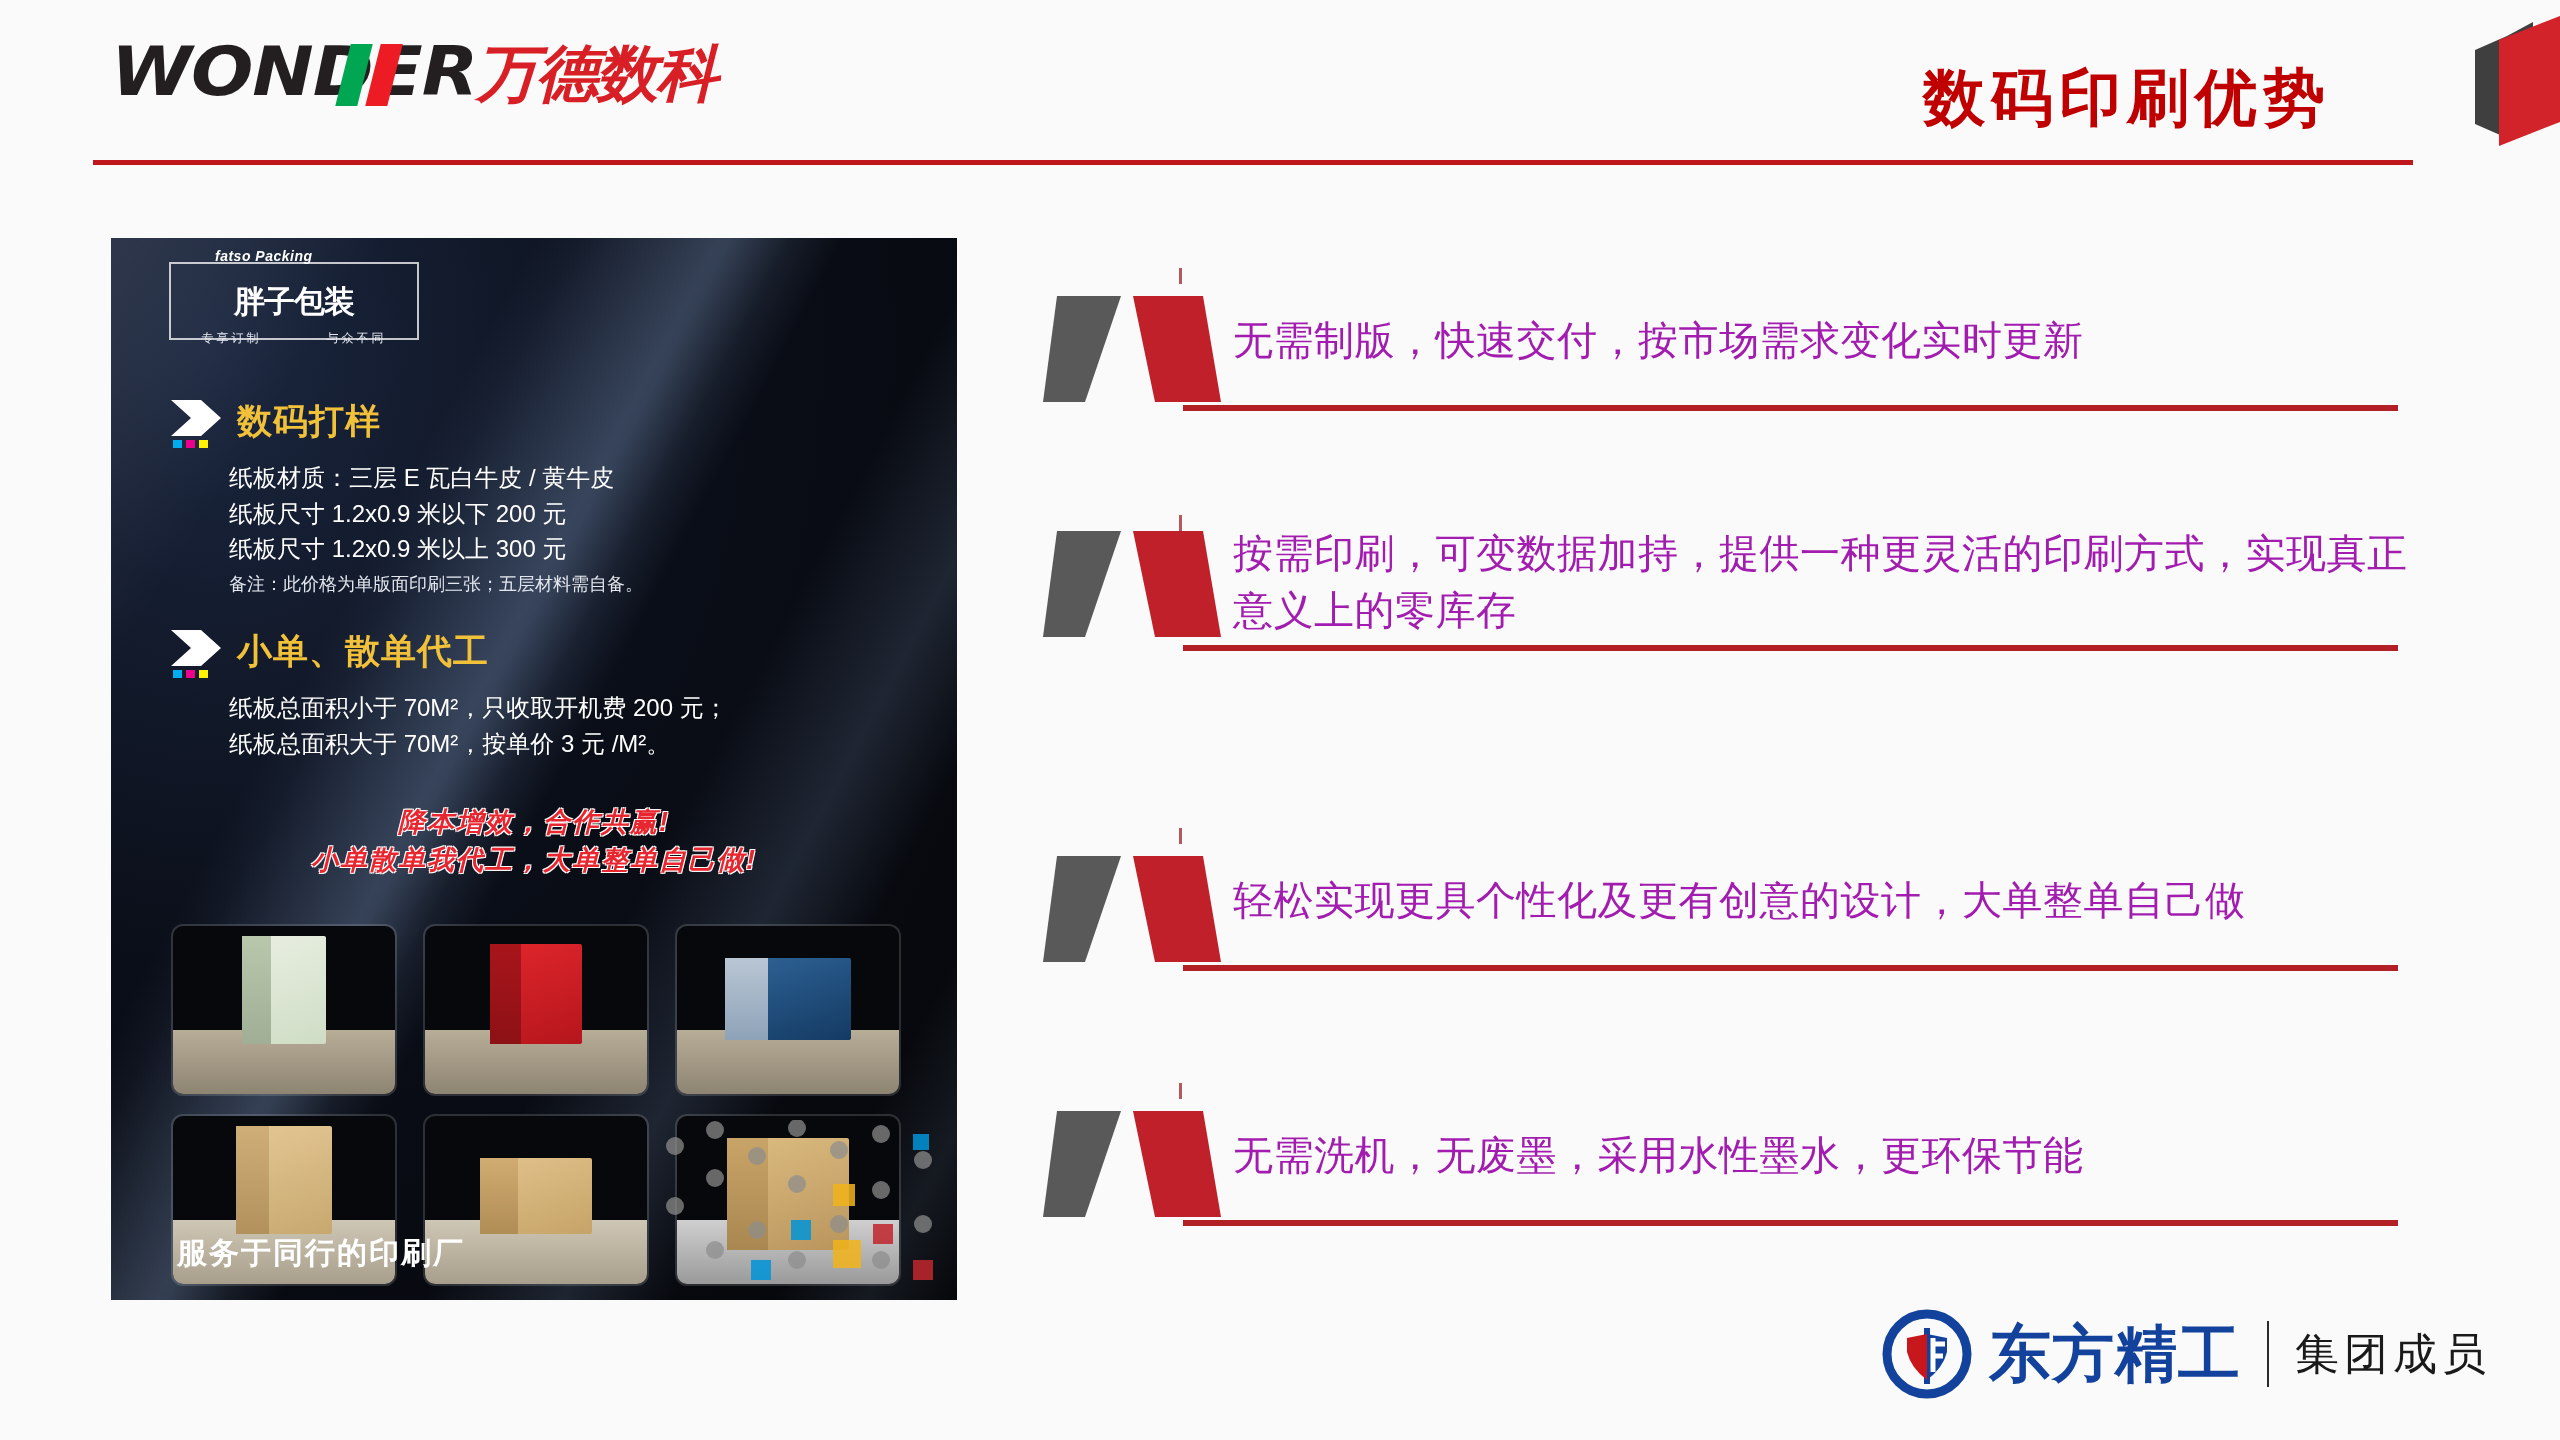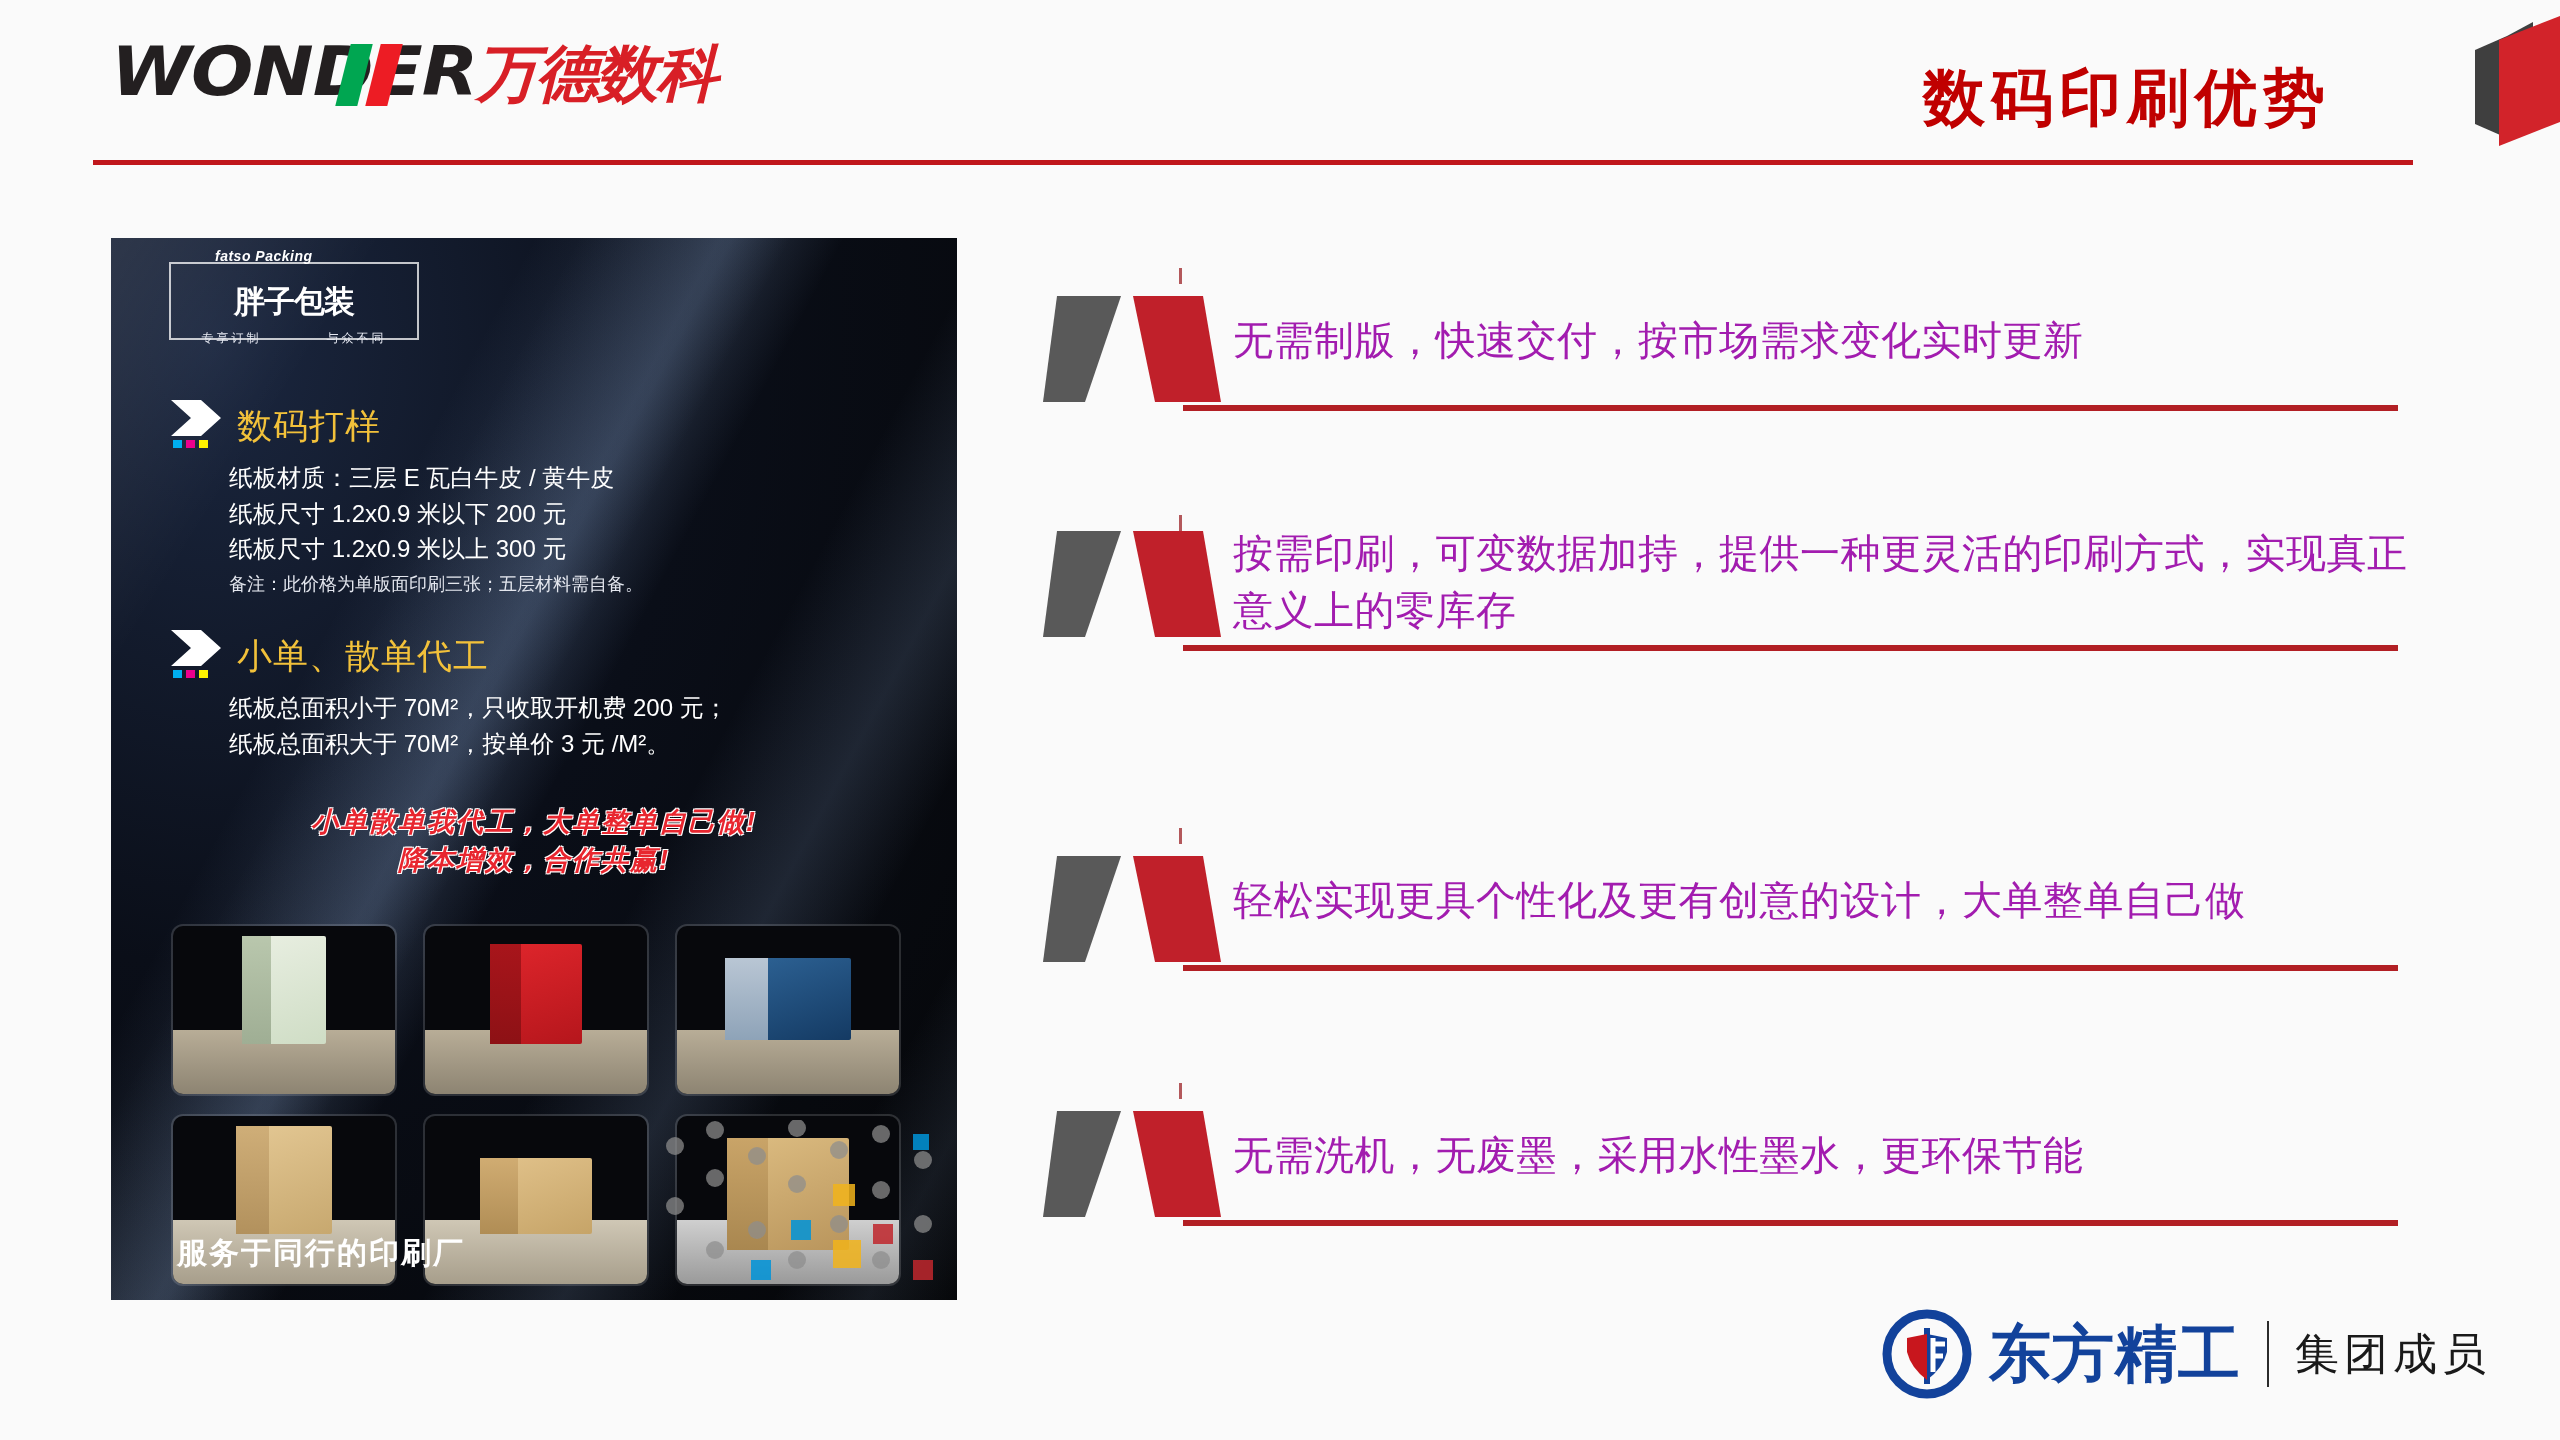--- a/index.html
+++ b/index.html
@@ -138,8 +138,8 @@
 
   .sec { position: absolute; left: 56px; }
   .sec-title {
-    display: flex; align-items: flex-end;
-    font-size: 35px; font-weight: 400; color: #f2c13a; letter-spacing: 1px;
+    display: flex; align-items: flex-start;
+    font-size: 35px; font-weight: 700; color: #f2c13a; letter-spacing: 1px;
   }
   .arrow-ico {
     width: 60px; height: 52px; margin-right: 10px; flex: 0 0 auto;

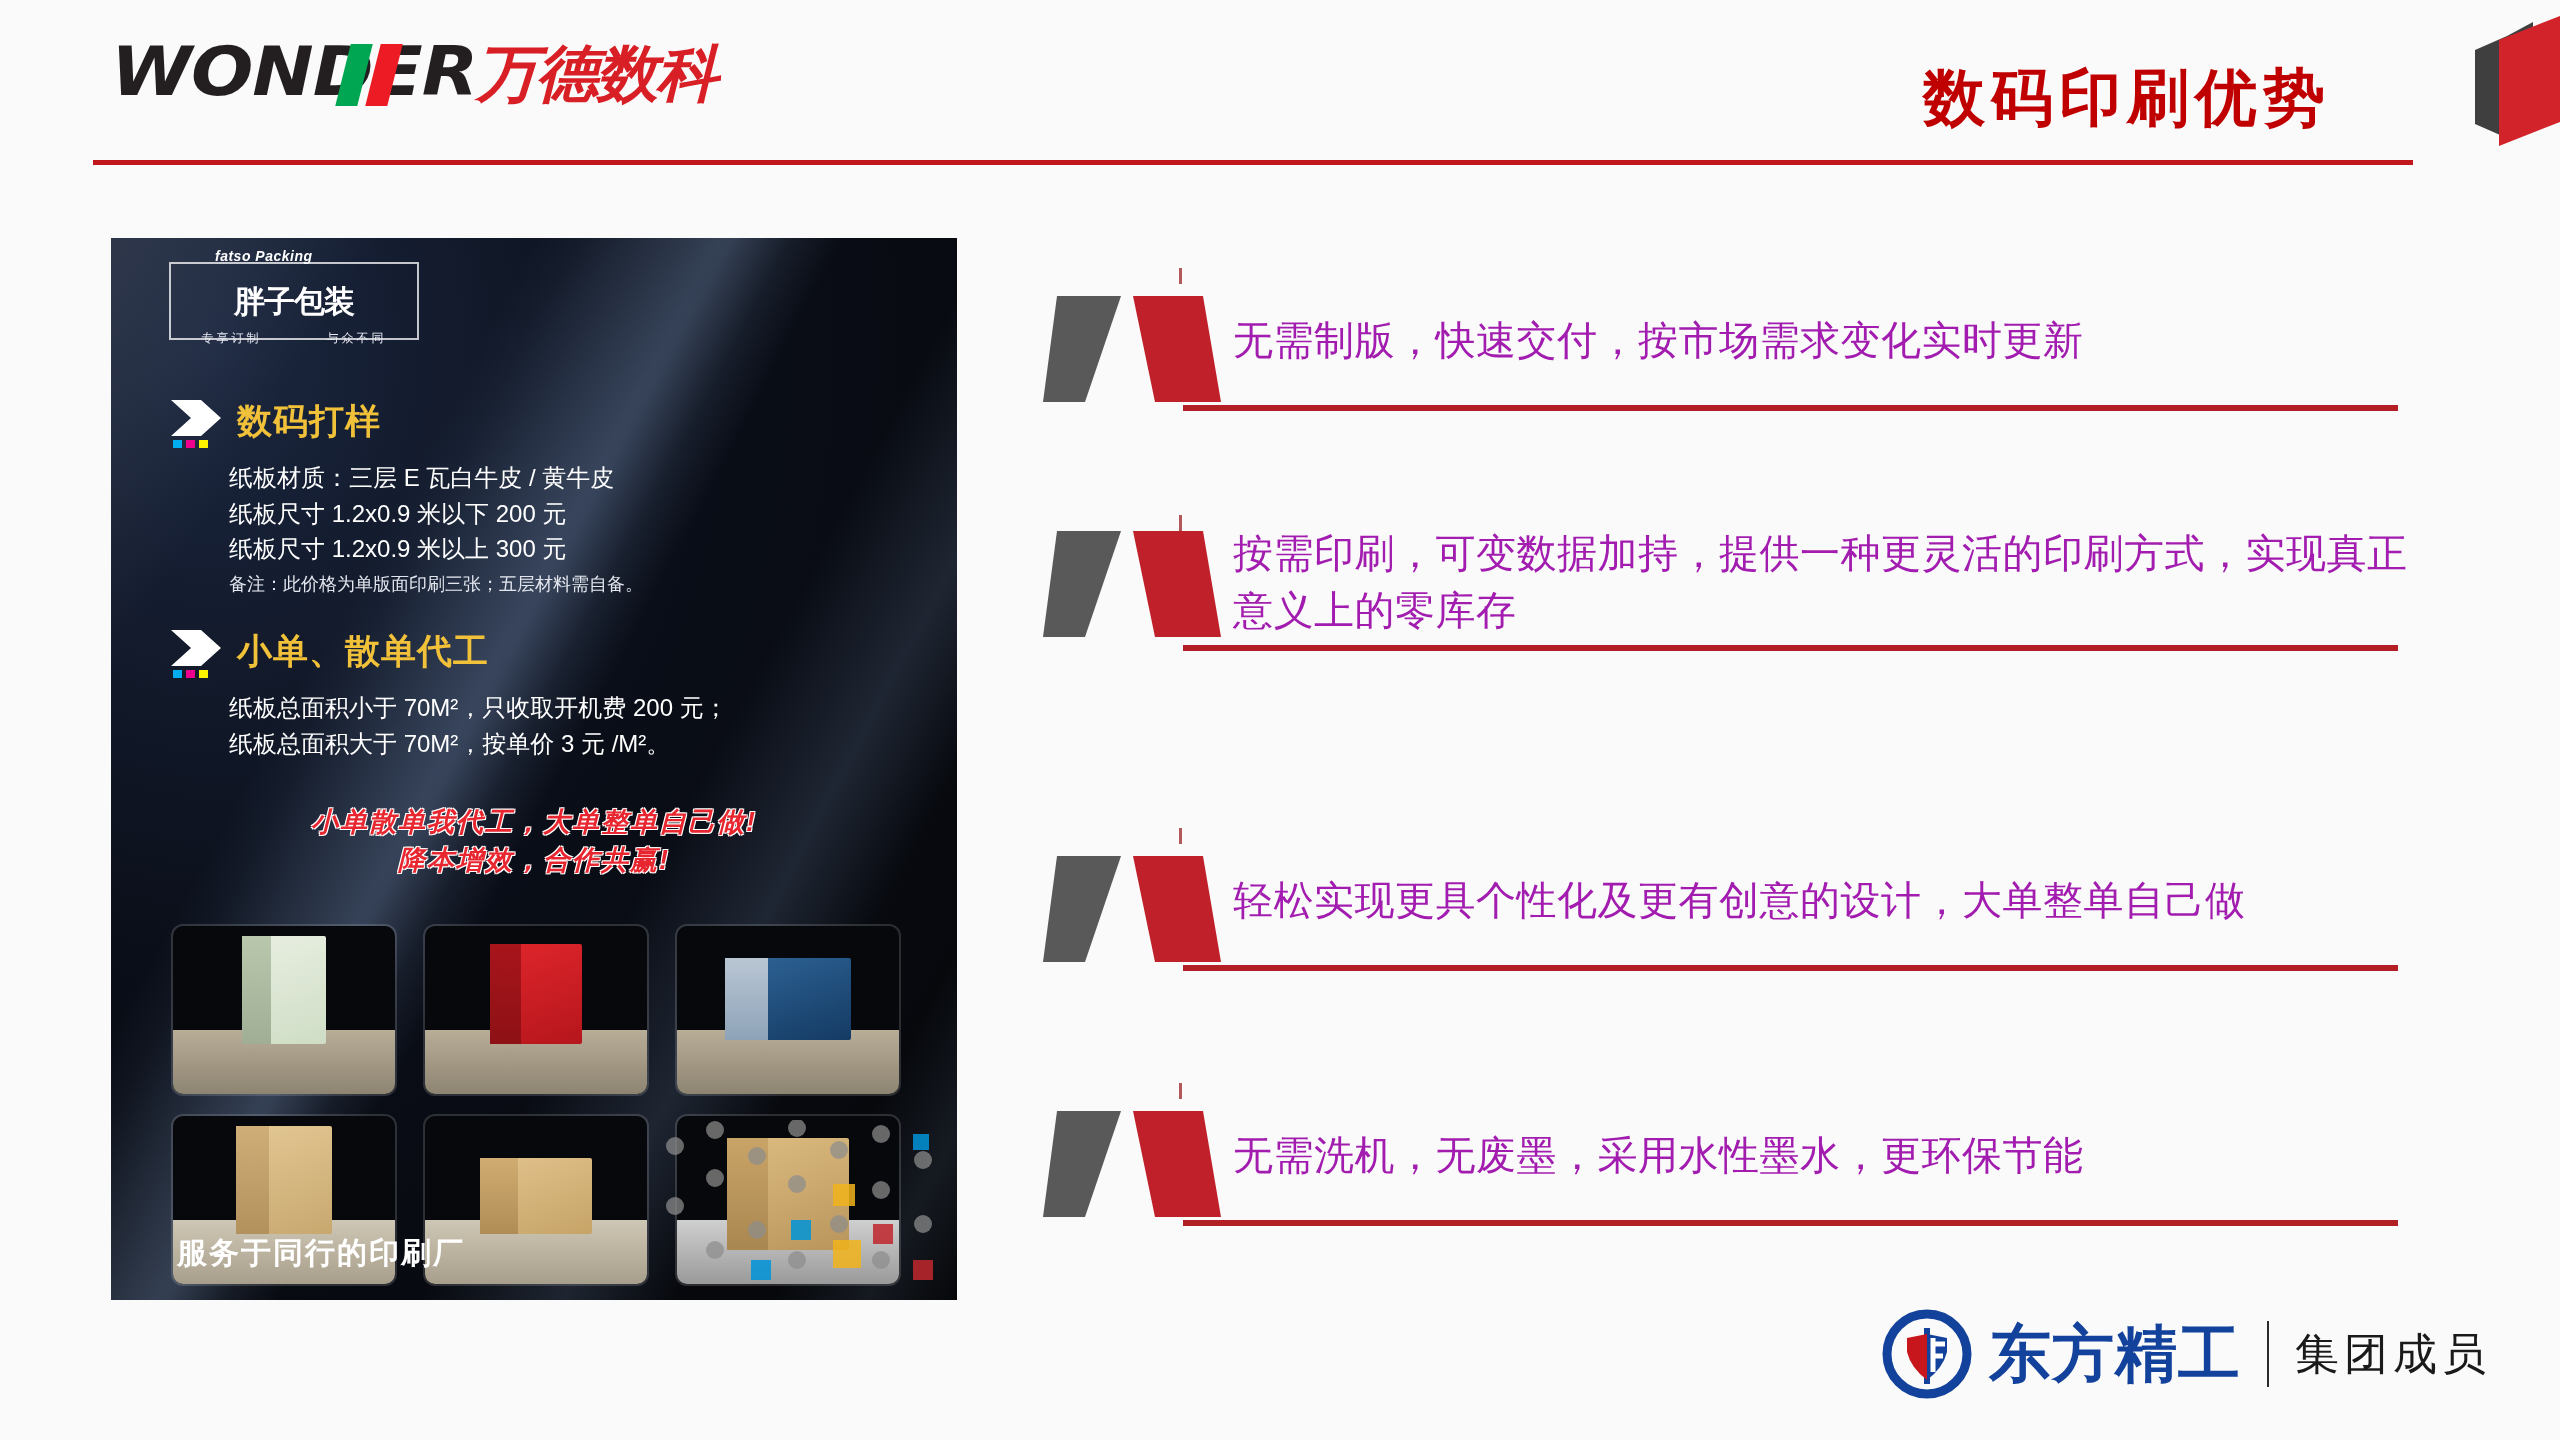--- a/index.html
+++ b/index.html
@@ -293,8 +293,8 @@
     </div>
 
     <div class="slogan" style="top:565px;">
+      <div>降本增效，合作共赢!</div>
       <div>小单散单我代工，大单整单自己做!</div>
-      <div>降本增效，合作共赢!</div>
     </div>
 
     <div class="grid-photos">

